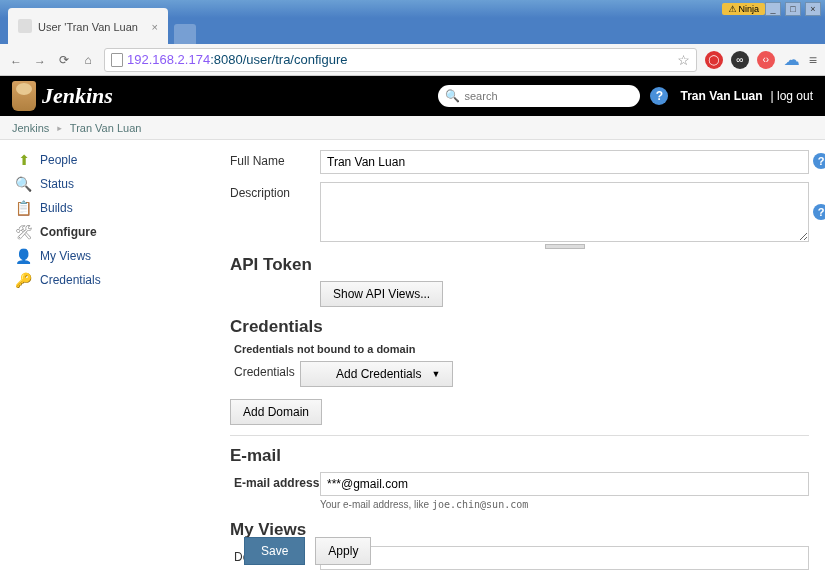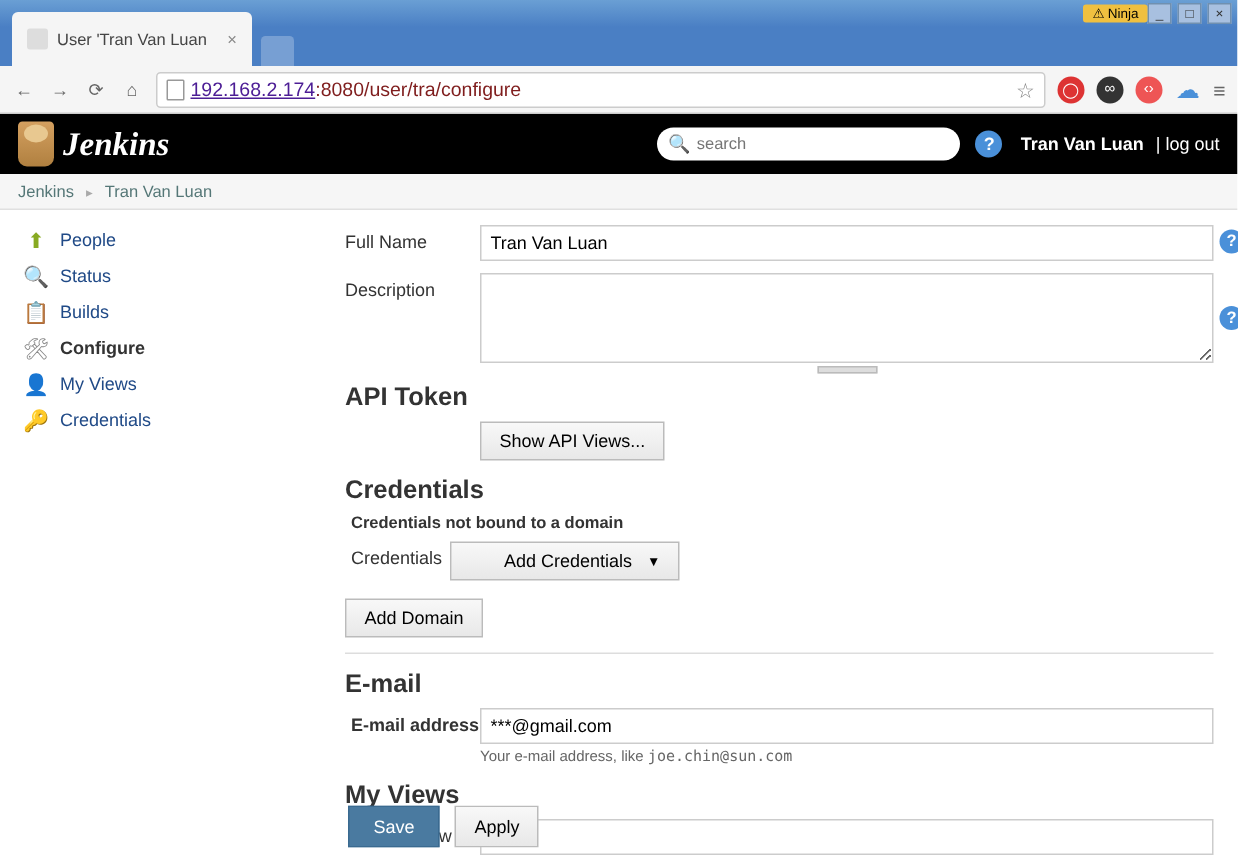--- a/index.html
+++ b/index.html
@@ -24,7 +24,7 @@
 .url-doc-icon { width: 12px; height: 14px; border: 1px solid #999; border-radius: 1px; }
 .url-text { flex: 1; font-size: 13px; color: #333; }
 .url-text .host { color: #7f1d1d; }
-.url-text .path { color: #4c1d95; text-decoration: underline; }
+.url-text .path { color: #8b5cf6; }
 .star-icon { color: #888; font-size: 14px; cursor: pointer; }
 .ext-icon { width: 18px; height: 18px; border-radius: 50%; display: flex; align-items: center; justify-content: center; font-size: 10px; color: #fff; cursor: pointer; }
 .ext-red { background: #d33; }

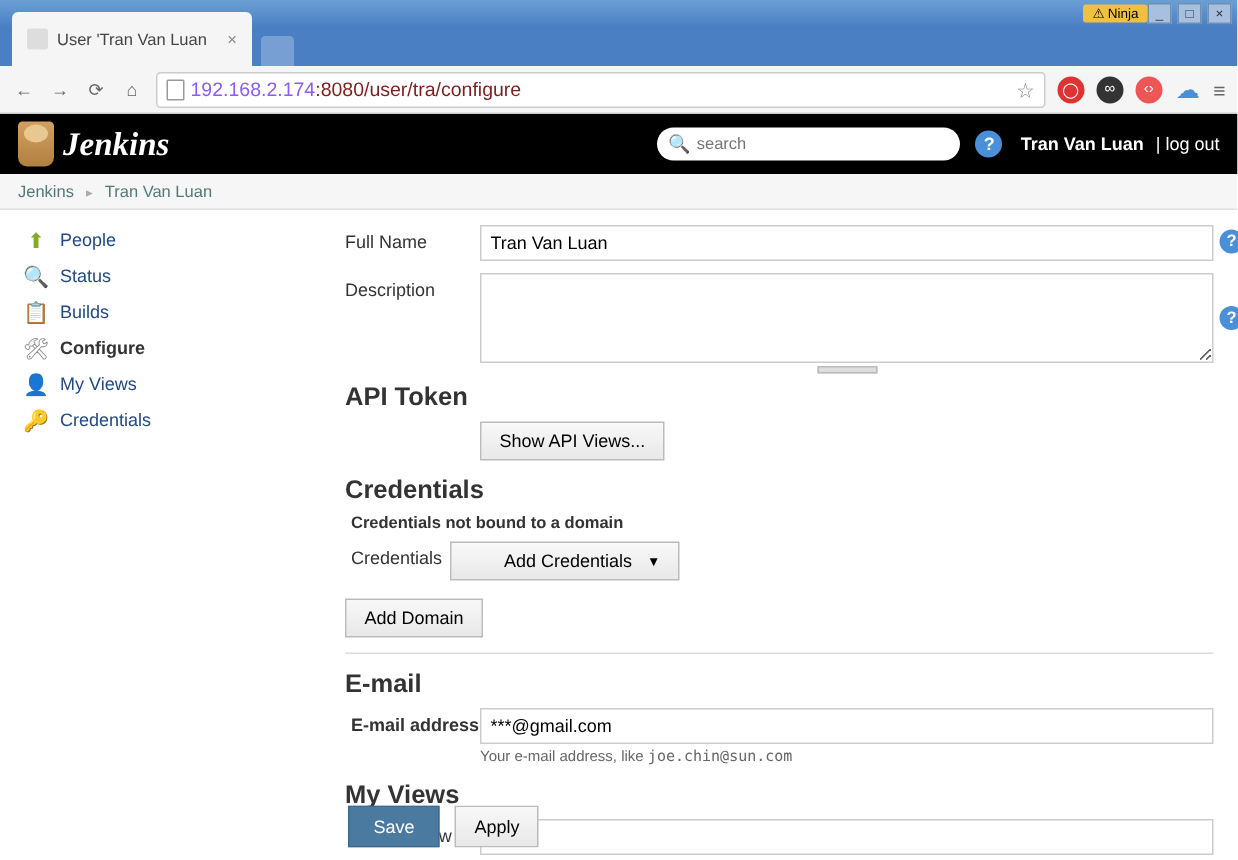--- a/index.html
+++ b/index.html
@@ -23,7 +23,7 @@
 .url-input-wrap { flex: 1; height: 24px; background: #fff; border: 1px solid #ccc; border-radius: 3px; display: flex; align-items: center; padding: 0 6px; gap: 4px; }
 .url-doc-icon { width: 12px; height: 14px; border: 1px solid #999; border-radius: 1px; }
 .url-text { flex: 1; font-size: 13px; color: #333; }
-.url-text .host { color: #7f1d1d; }
+.url-text .host { color: #0c4a6e; }
 .url-text .path { color: #8b5cf6; }
 .star-icon { color: #888; font-size: 14px; cursor: pointer; }
 .ext-icon { width: 18px; height: 18px; border-radius: 50%; display: flex; align-items: center; justify-content: center; font-size: 10px; color: #fff; cursor: pointer; }

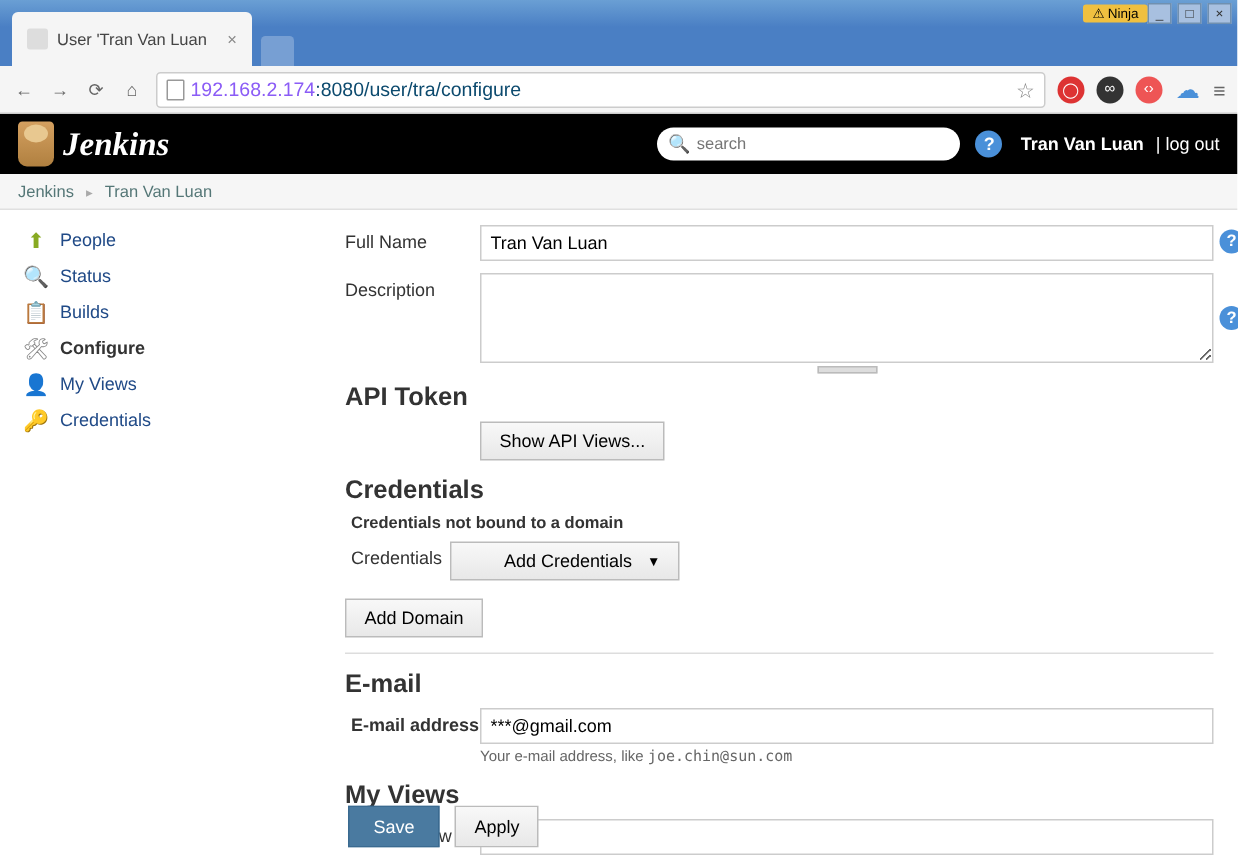--- a/index.html
+++ b/index.html
@@ -80,7 +80,7 @@
 .dropdown-btn { display: inline-flex; align-items: center; gap: 10px; padding-left: 35px; }
 .caret { font-size: 9px; }
 
-.footer-buttons { position: absolute; bottom: 8px; left: 232px; display: flex; gap: 10px; }
+.footer-buttons { position: absolute; bottom: 8px; left: 244px; display: flex; gap: 10px; }
 
 
 .content::-webkit-scrollbar { width: 14px; }

